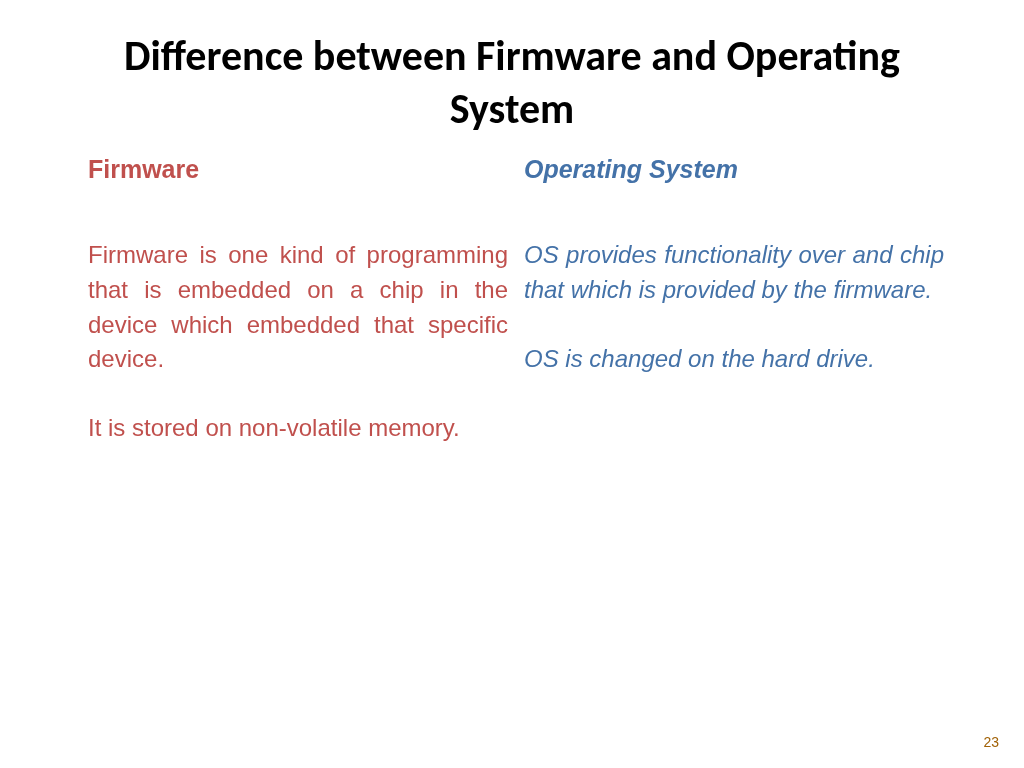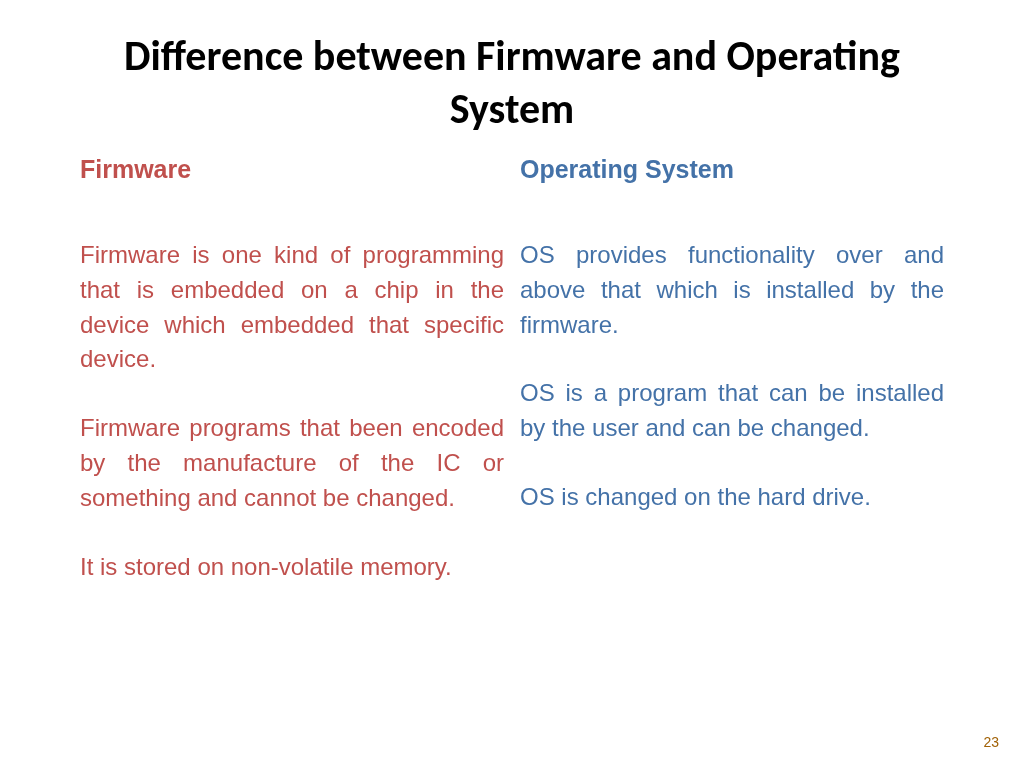--- a/index.html
+++ b/index.html
@@ -33,6 +33,7 @@
     .columns {
       display: flex;
       gap: 16px;
+      margin-left: 8px;
     }
     .col {
       flex: 1;

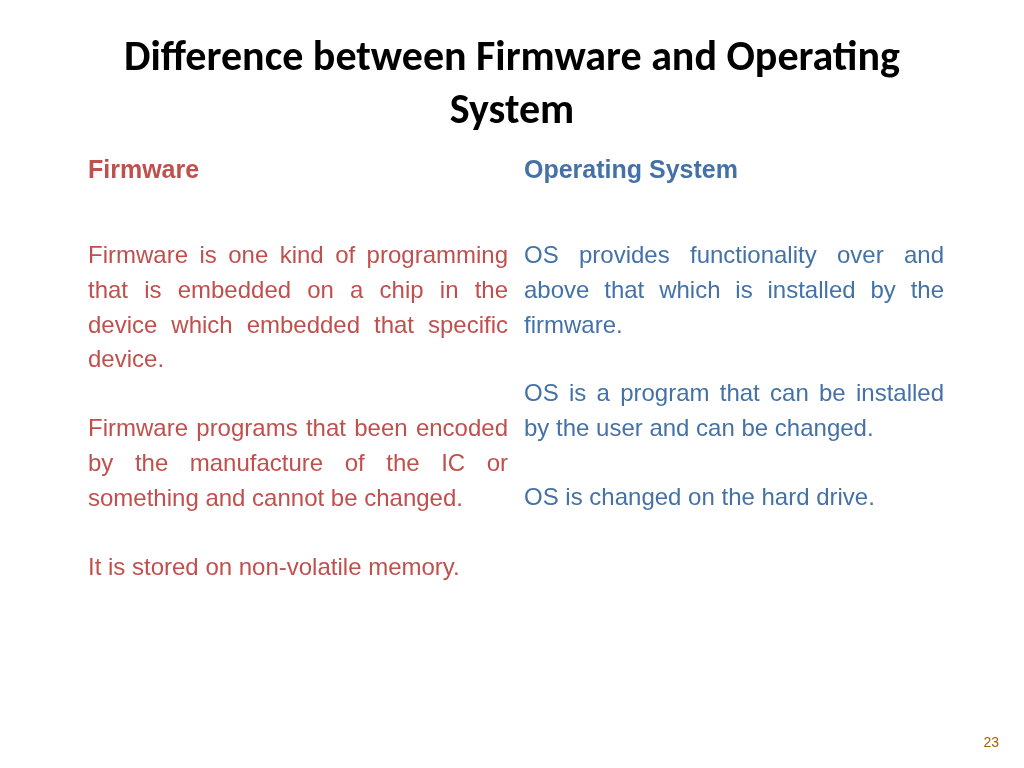--- a/index.html
+++ b/index.html
@@ -44,6 +44,7 @@
     }
     .col-right {
       color: #4472a8;
+      font-style: italic;
     }
     .col-heading {
       font-size: 25px;

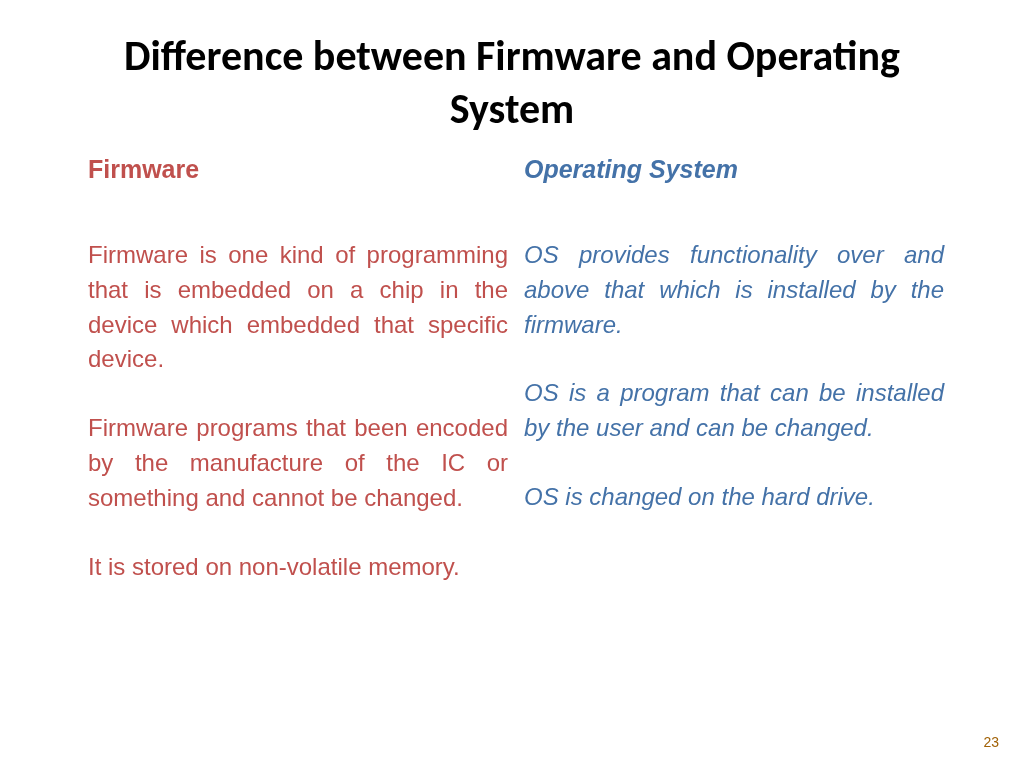--- a/index.html
+++ b/index.html
@@ -81,7 +81,7 @@
     </div>
     <div class="col col-right">
       <div class="col-heading">Operating System</div>
-      <div class="para">OS provides functionality over and above that which is installed by the firmware.</div>
+      <div class="para">OS provides functionality over and chip that which is provided by the firmware.</div>
       <div class="para">OS is a program that can be installed by the user and can be changed.</div>
       <div class="para">OS is changed on the hard drive.</div>
     </div>

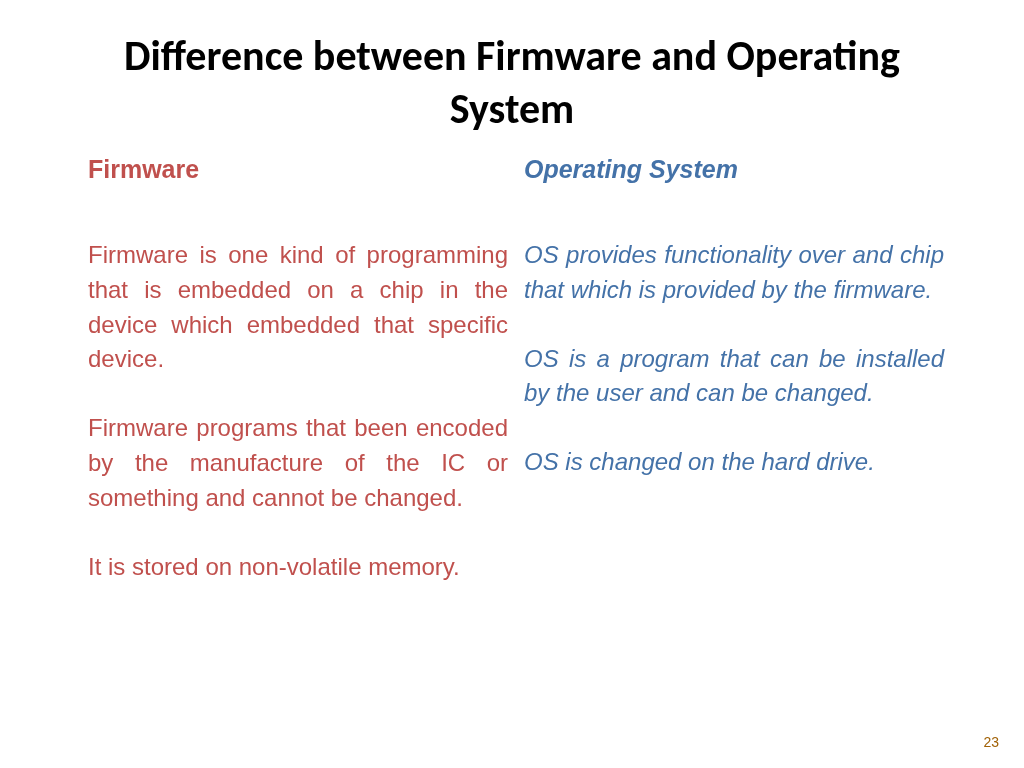--- a/index.html
+++ b/index.html
@@ -82,7 +82,6 @@
     <div class="col col-right">
       <div class="col-heading">Operating System</div>
       <div class="para">OS provides functionality over and chip that which is provided by the firmware.</div>
-      <div class="para">OS is a program that can be installed by the user and can be changed.</div>
       <div class="para">OS is changed on the hard drive.</div>
     </div>
   </div>

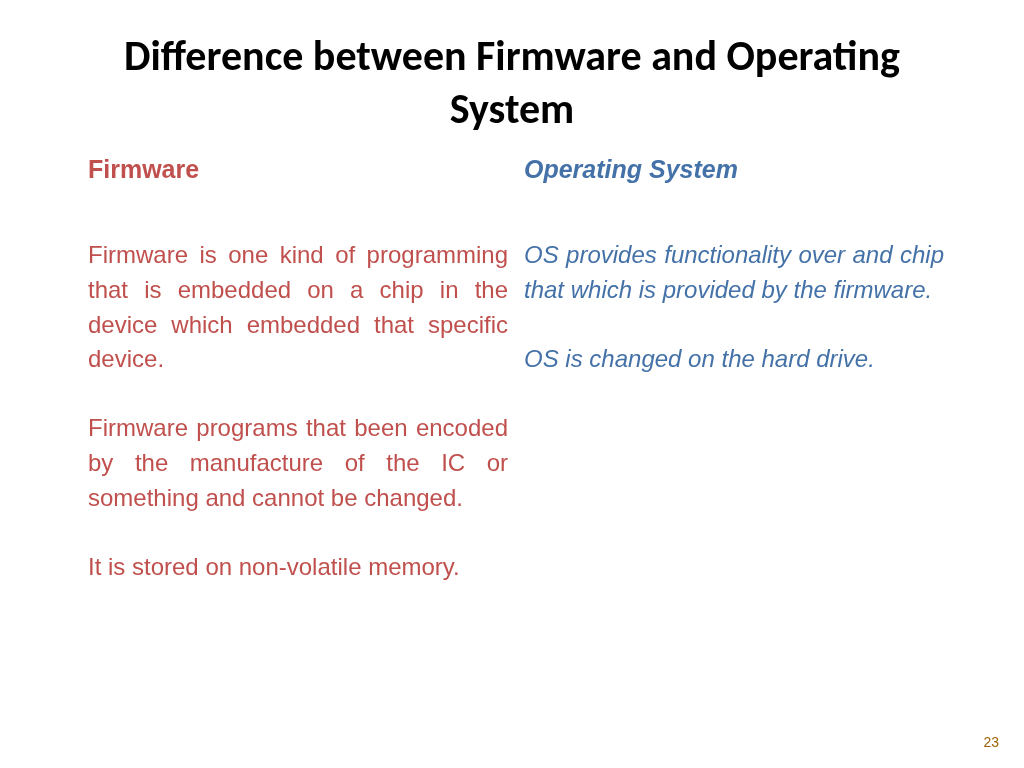--- a/index.html
+++ b/index.html
@@ -76,7 +76,6 @@
     <div class="col col-left">
       <div class="col-heading">Firmware</div>
       <div class="para">Firmware is one kind of programming that is embedded on a chip in the device which embedded that specific device.</div>
-      <div class="para">Firmware programs that been encoded by the manufacture of the IC or something and cannot be changed.</div>
       <div class="para">It is stored on non-volatile memory.</div>
     </div>
     <div class="col col-right">

